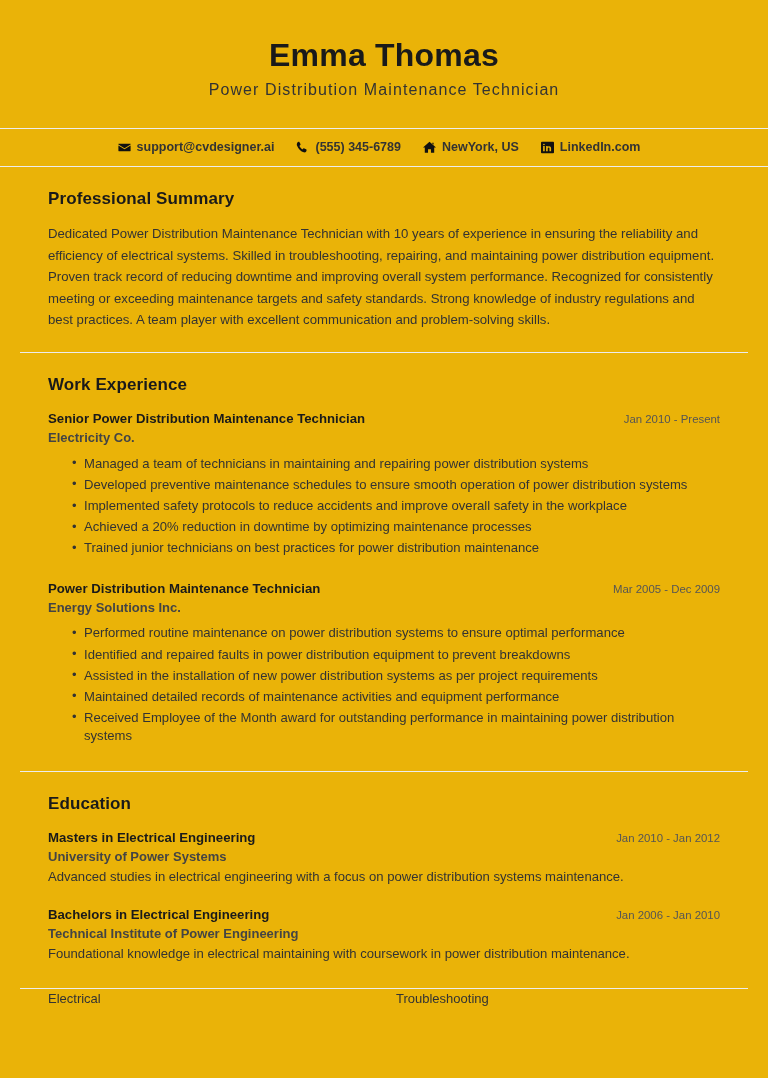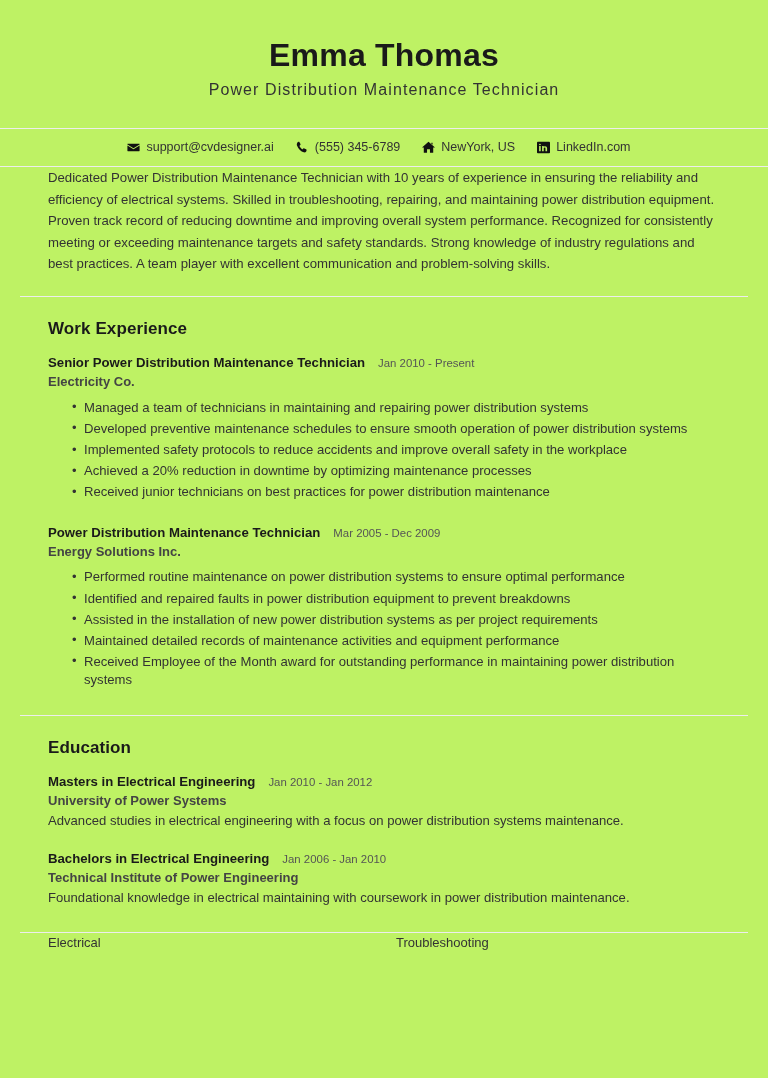--- a/index.html
+++ b/index.html
@@ -16,7 +16,7 @@
   .page {
     width: 768px;
     height: 1078px;
-    background: #bef264;
+    background: #eab308;
     position: relative;
   }
 

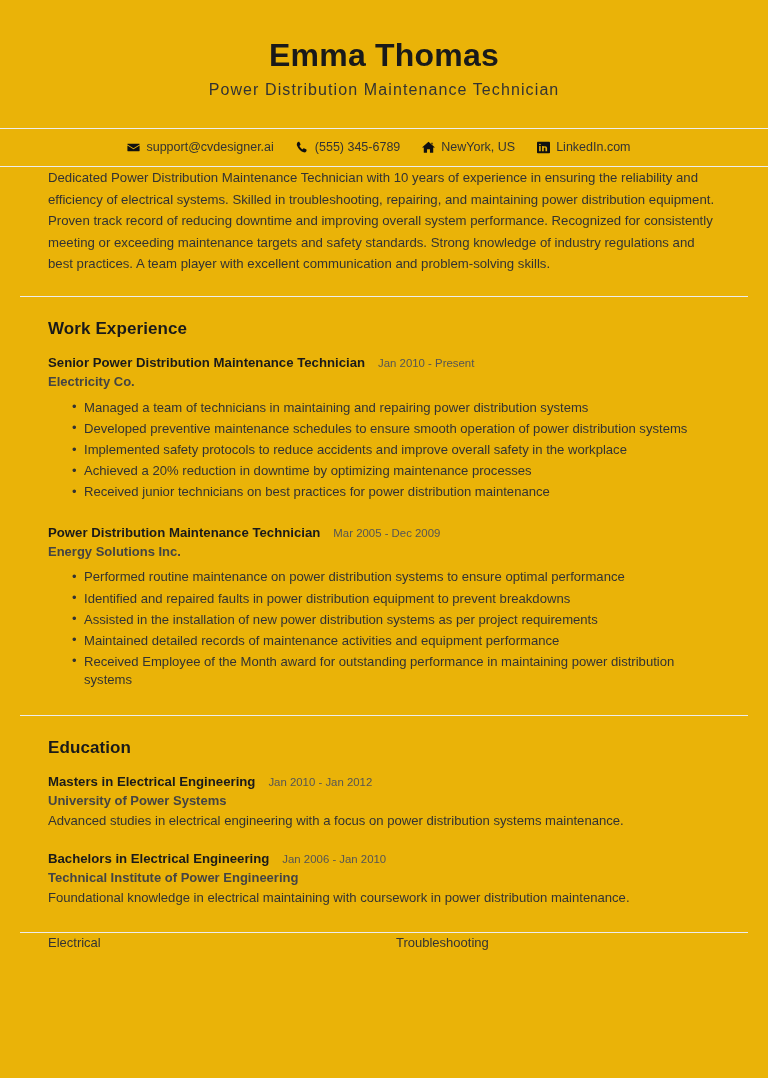--- a/index.html
+++ b/index.html
@@ -50,6 +50,7 @@
     justify-content: center;
     align-items: center;
     gap: 22px;
+    font-weight: bold;
   }
   .contact-item {
     display: flex;

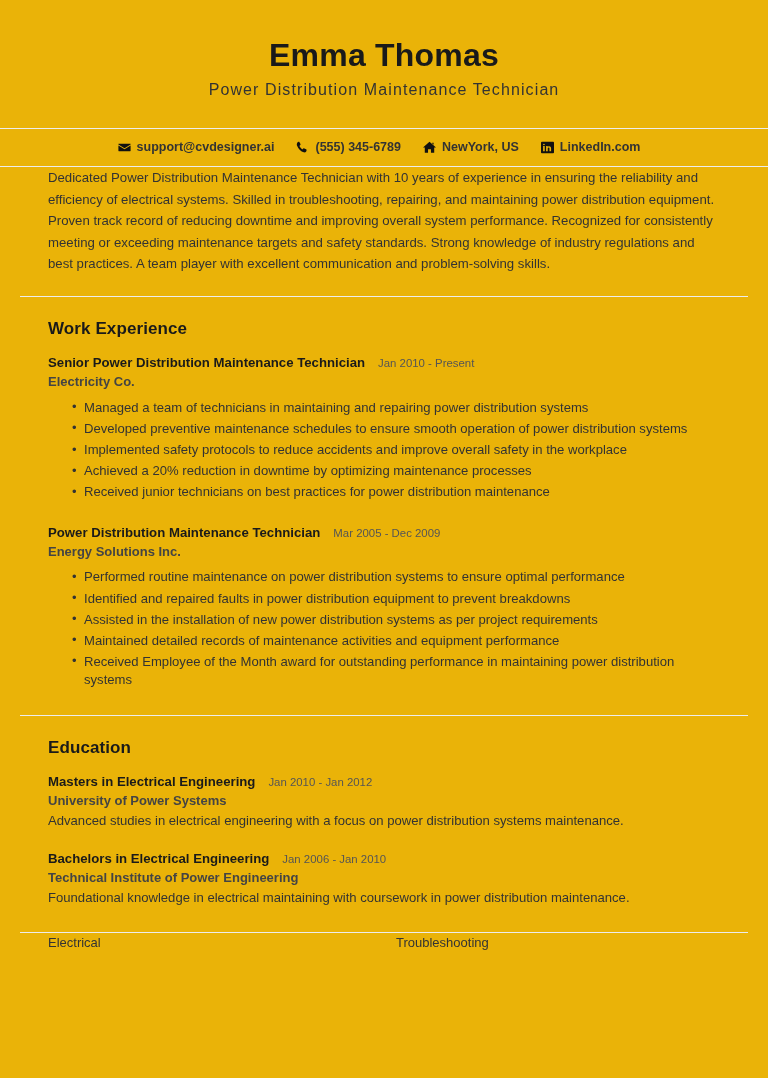--- a/index.html
+++ b/index.html
@@ -218,6 +218,7 @@
   </div>
 
   <div class="section">
+    <div class="section-title">Professional Summary</div>
     <div class="summary-text">Dedicated Power Distribution Maintenance Technician with 10 years of experience in ensuring the reliability and efficiency of electrical systems. Skilled in troubleshooting, repairing, and maintaining power distribution equipment. Proven track record of reducing downtime and improving overall system performance. Recognized for consistently meeting or exceeding maintenance targets and safety standards. Strong knowledge of industry regulations and best practices. A team player with excellent communication and problem-solving skills.</div>
   </div>
 

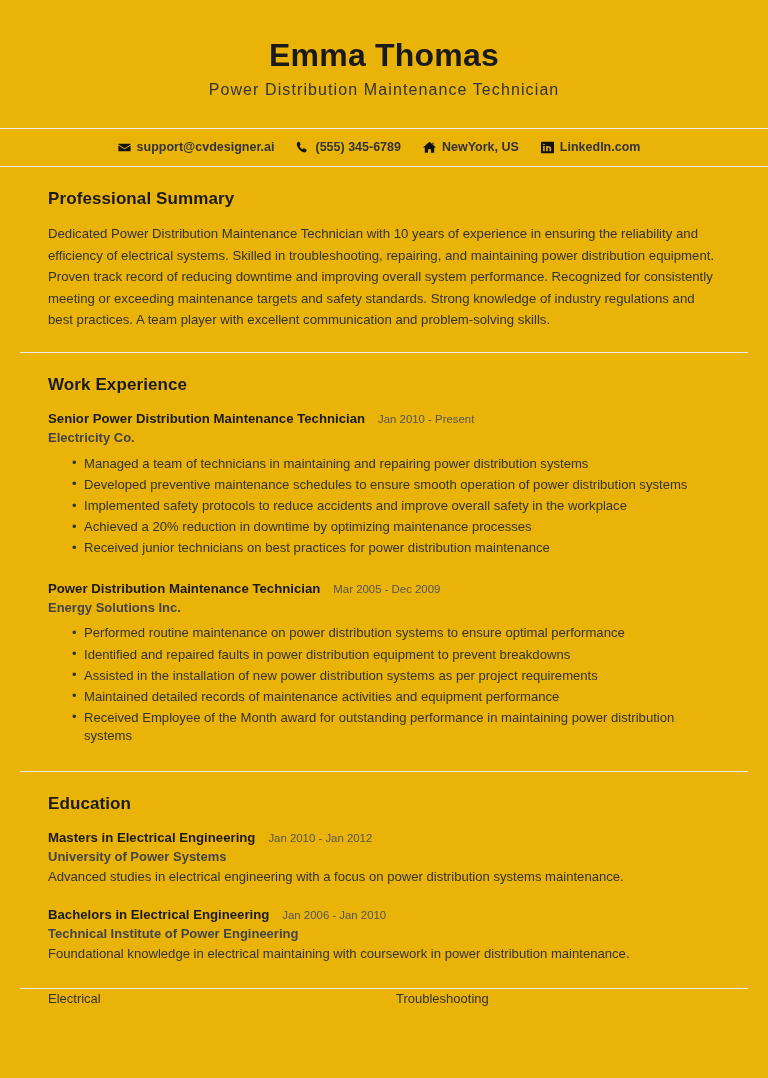--- a/index.html
+++ b/index.html
@@ -98,9 +98,9 @@
   .entry { margin-bottom: 3px; }
   .entry-head {
     display: flex;
-    justify-content: flex-start;
+    justify-content: space-between;
     align-items: baseline;
-    gap: 13px;
+    gap: 2px;
   }
   .entry-role {
     font-size: 13.2px;

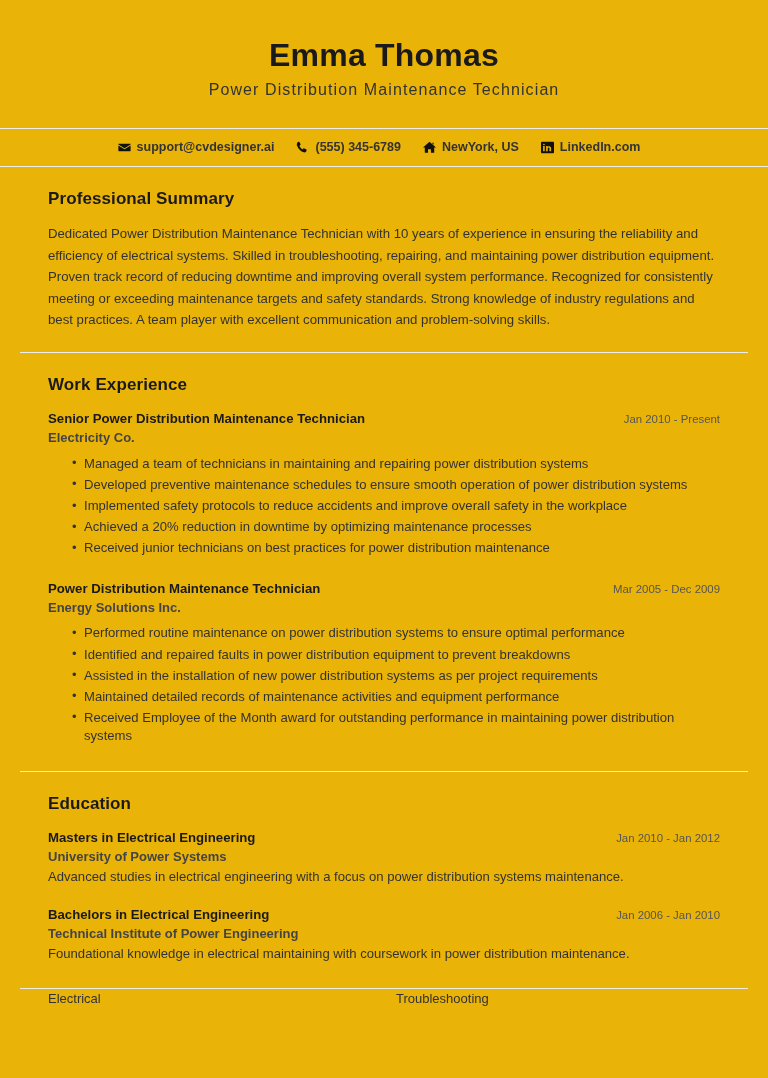--- a/index.html
+++ b/index.html
@@ -237,7 +237,7 @@
         <li>Developed preventive maintenance schedules to ensure smooth operation of power distribution systems</li>
         <li>Implemented safety protocols to reduce accidents and improve overall safety in the workplace</li>
         <li>Achieved a 20% reduction in downtime by optimizing maintenance processes</li>
-        <li>Received junior technicians on best practices for power distribution maintenance</li>
+        <li>Trained junior technicians on best practices for power distribution maintenance</li>
       </ul>
     </div>
 

